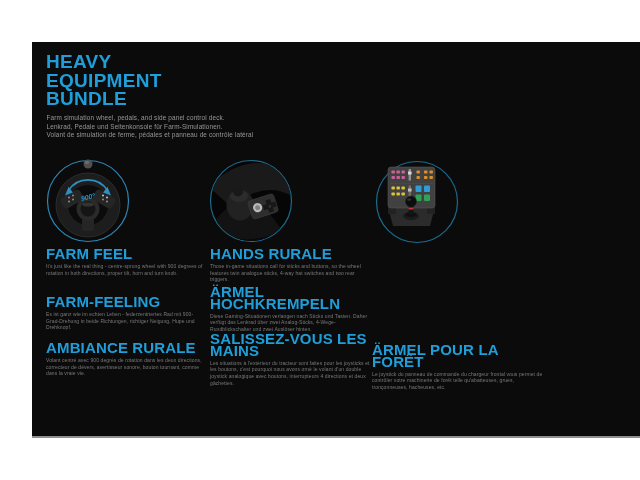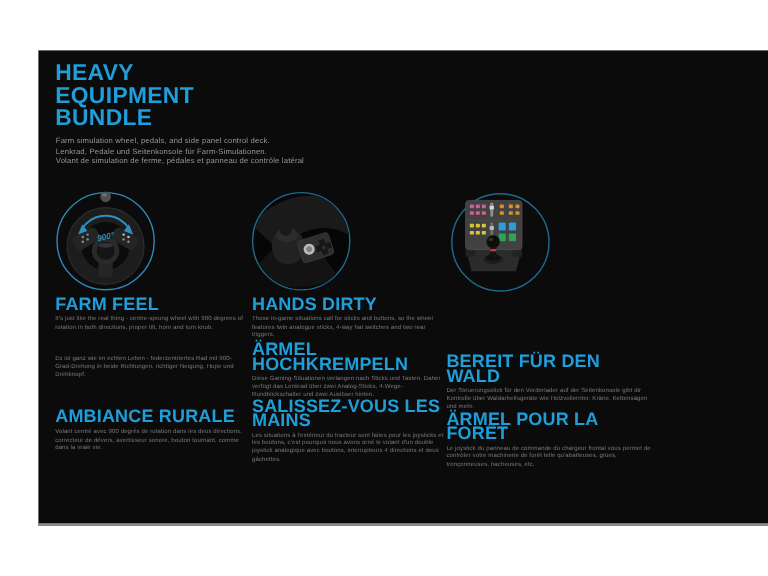--- a/index.html
+++ b/index.html
@@ -166,7 +166,7 @@
     <p>It's just like the real thing - centre-sprung wheel with 900 degrees of rotation in both directions, proper tilt, horn and turn knob.</p>
   </section>
   <section class="feature col2" style="top:206px">
-    <h3>HANDS DIRTY</h3>
+    <h3>HANDS RURALE</h3>
     <p>Those in-game situations call for sticks and buttons, so the wheel features twin analogue sticks, 4-way hat switches and two rear triggers.</p>
   </section>
 

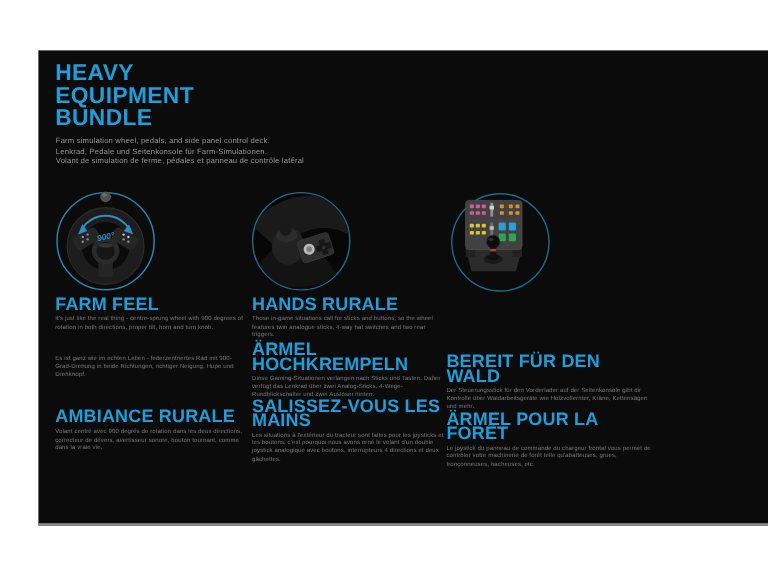--- a/index.html
+++ b/index.html
@@ -171,6 +171,7 @@
   </section>
 
   <section class="feature col1" style="top:254px">
+    <h3>FARM-FEELING</h3>
     <p>Es ist ganz wie im echten Leben - federzentriertes Rad mit 900-Grad-Drehung in beide Richtungen, richtiger Neigung, Hupe und Drehknopf.</p>
   </section>
   <section class="feature col2" style="top:244px">

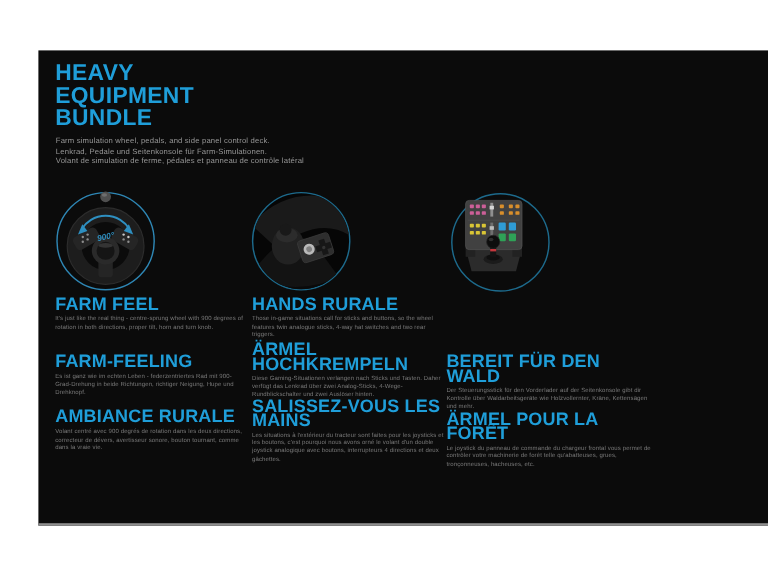--- a/index.html
+++ b/index.html
@@ -179,10 +179,6 @@
 HOCHKREMPELN</h3>
     <p>Diese Gaming-Situationen verlangen nach Sticks und Tasten. Daher verfügt das Lenkrad über zwei Analog-Sticks, 4-Wege-Rundblickschalter und zwei Auslöser hinten.</p>
   </section>
-  <section class="feature col3" style="top:254px">
-    <h3>BEREIT FÜR DEN WALD</h3>
-    <p>Der Steuerungsstick für den Vorderlader auf der Seitenkonsole gibt dir Kontrolle über Waldarbeitsgeräte wie Holzvollernter, Kräne, Kettensägen und mehr.</p>
-  </section>
 
   <section class="feature col1" style="top:300px">
     <h3>AMBIANCE RURALE</h3>

